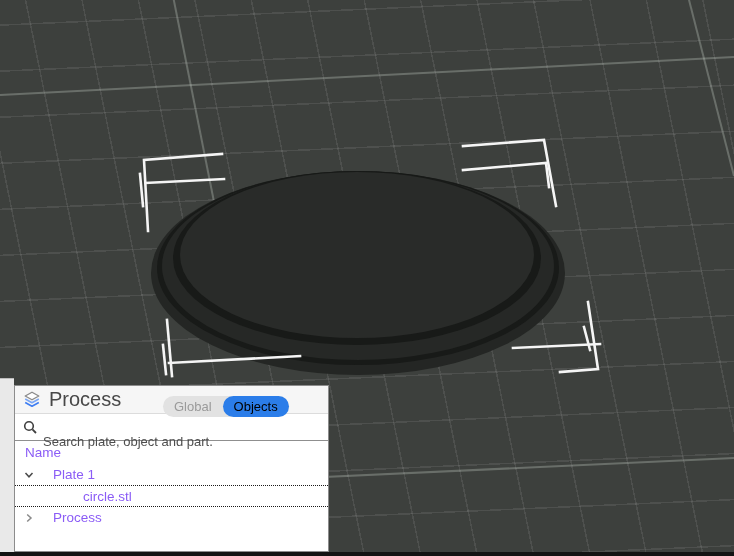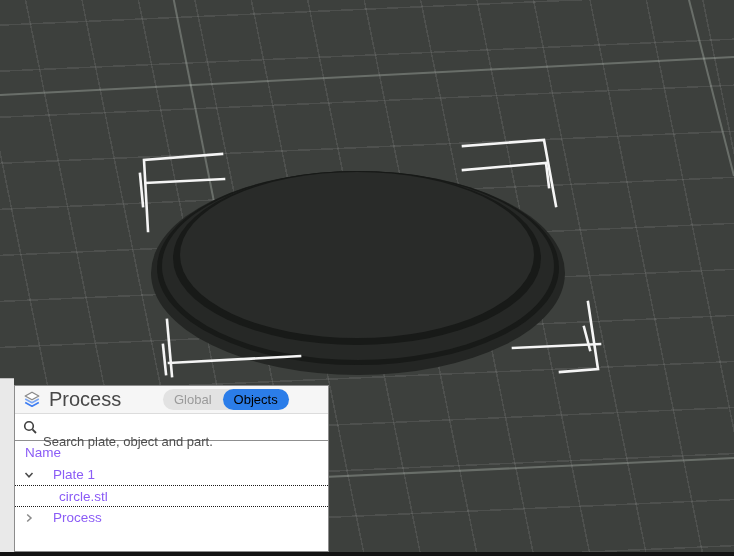--- a/index.html
+++ b/index.html
@@ -36,7 +36,7 @@
   }
   .panel-title { font-size:20px; color:#484848; margin-left:8px; }
   .toggle {
-    position:absolute; left:148px; top:3px; height:21px;
+    position:absolute; left:148px; top:10px; height:21px;
     background:#e2e2e2; border-radius:11px;
     display:flex; align-items:flex-start;
   }

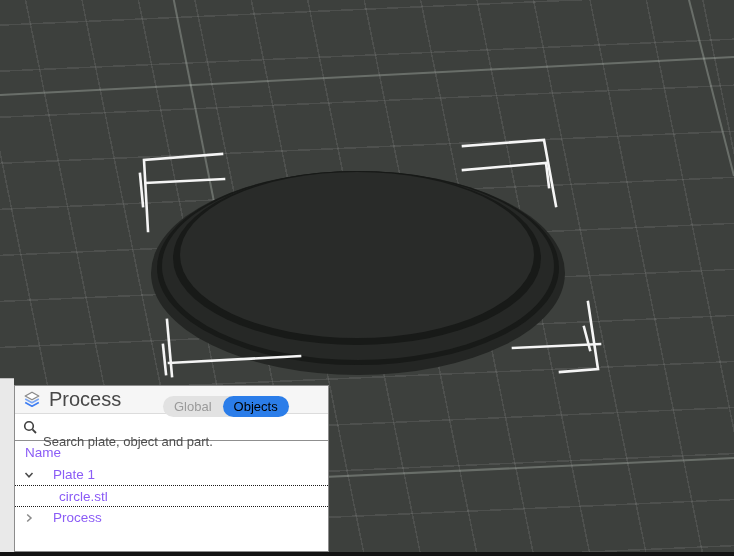--- a/index.html
+++ b/index.html
@@ -63,7 +63,7 @@
   .row .lbl { margin-left:16px; }
   .row.selected {
     border-top:1px dotted #1a1a1a; border-bottom:1px dotted #1a1a1a;
-    padding-left:28px; height:22px;
+    padding-left:52px; height:22px;
   }
   .bottom-bar {
     position:absolute; left:0; bottom:0; width:734px; height:4px; background:#131313;

